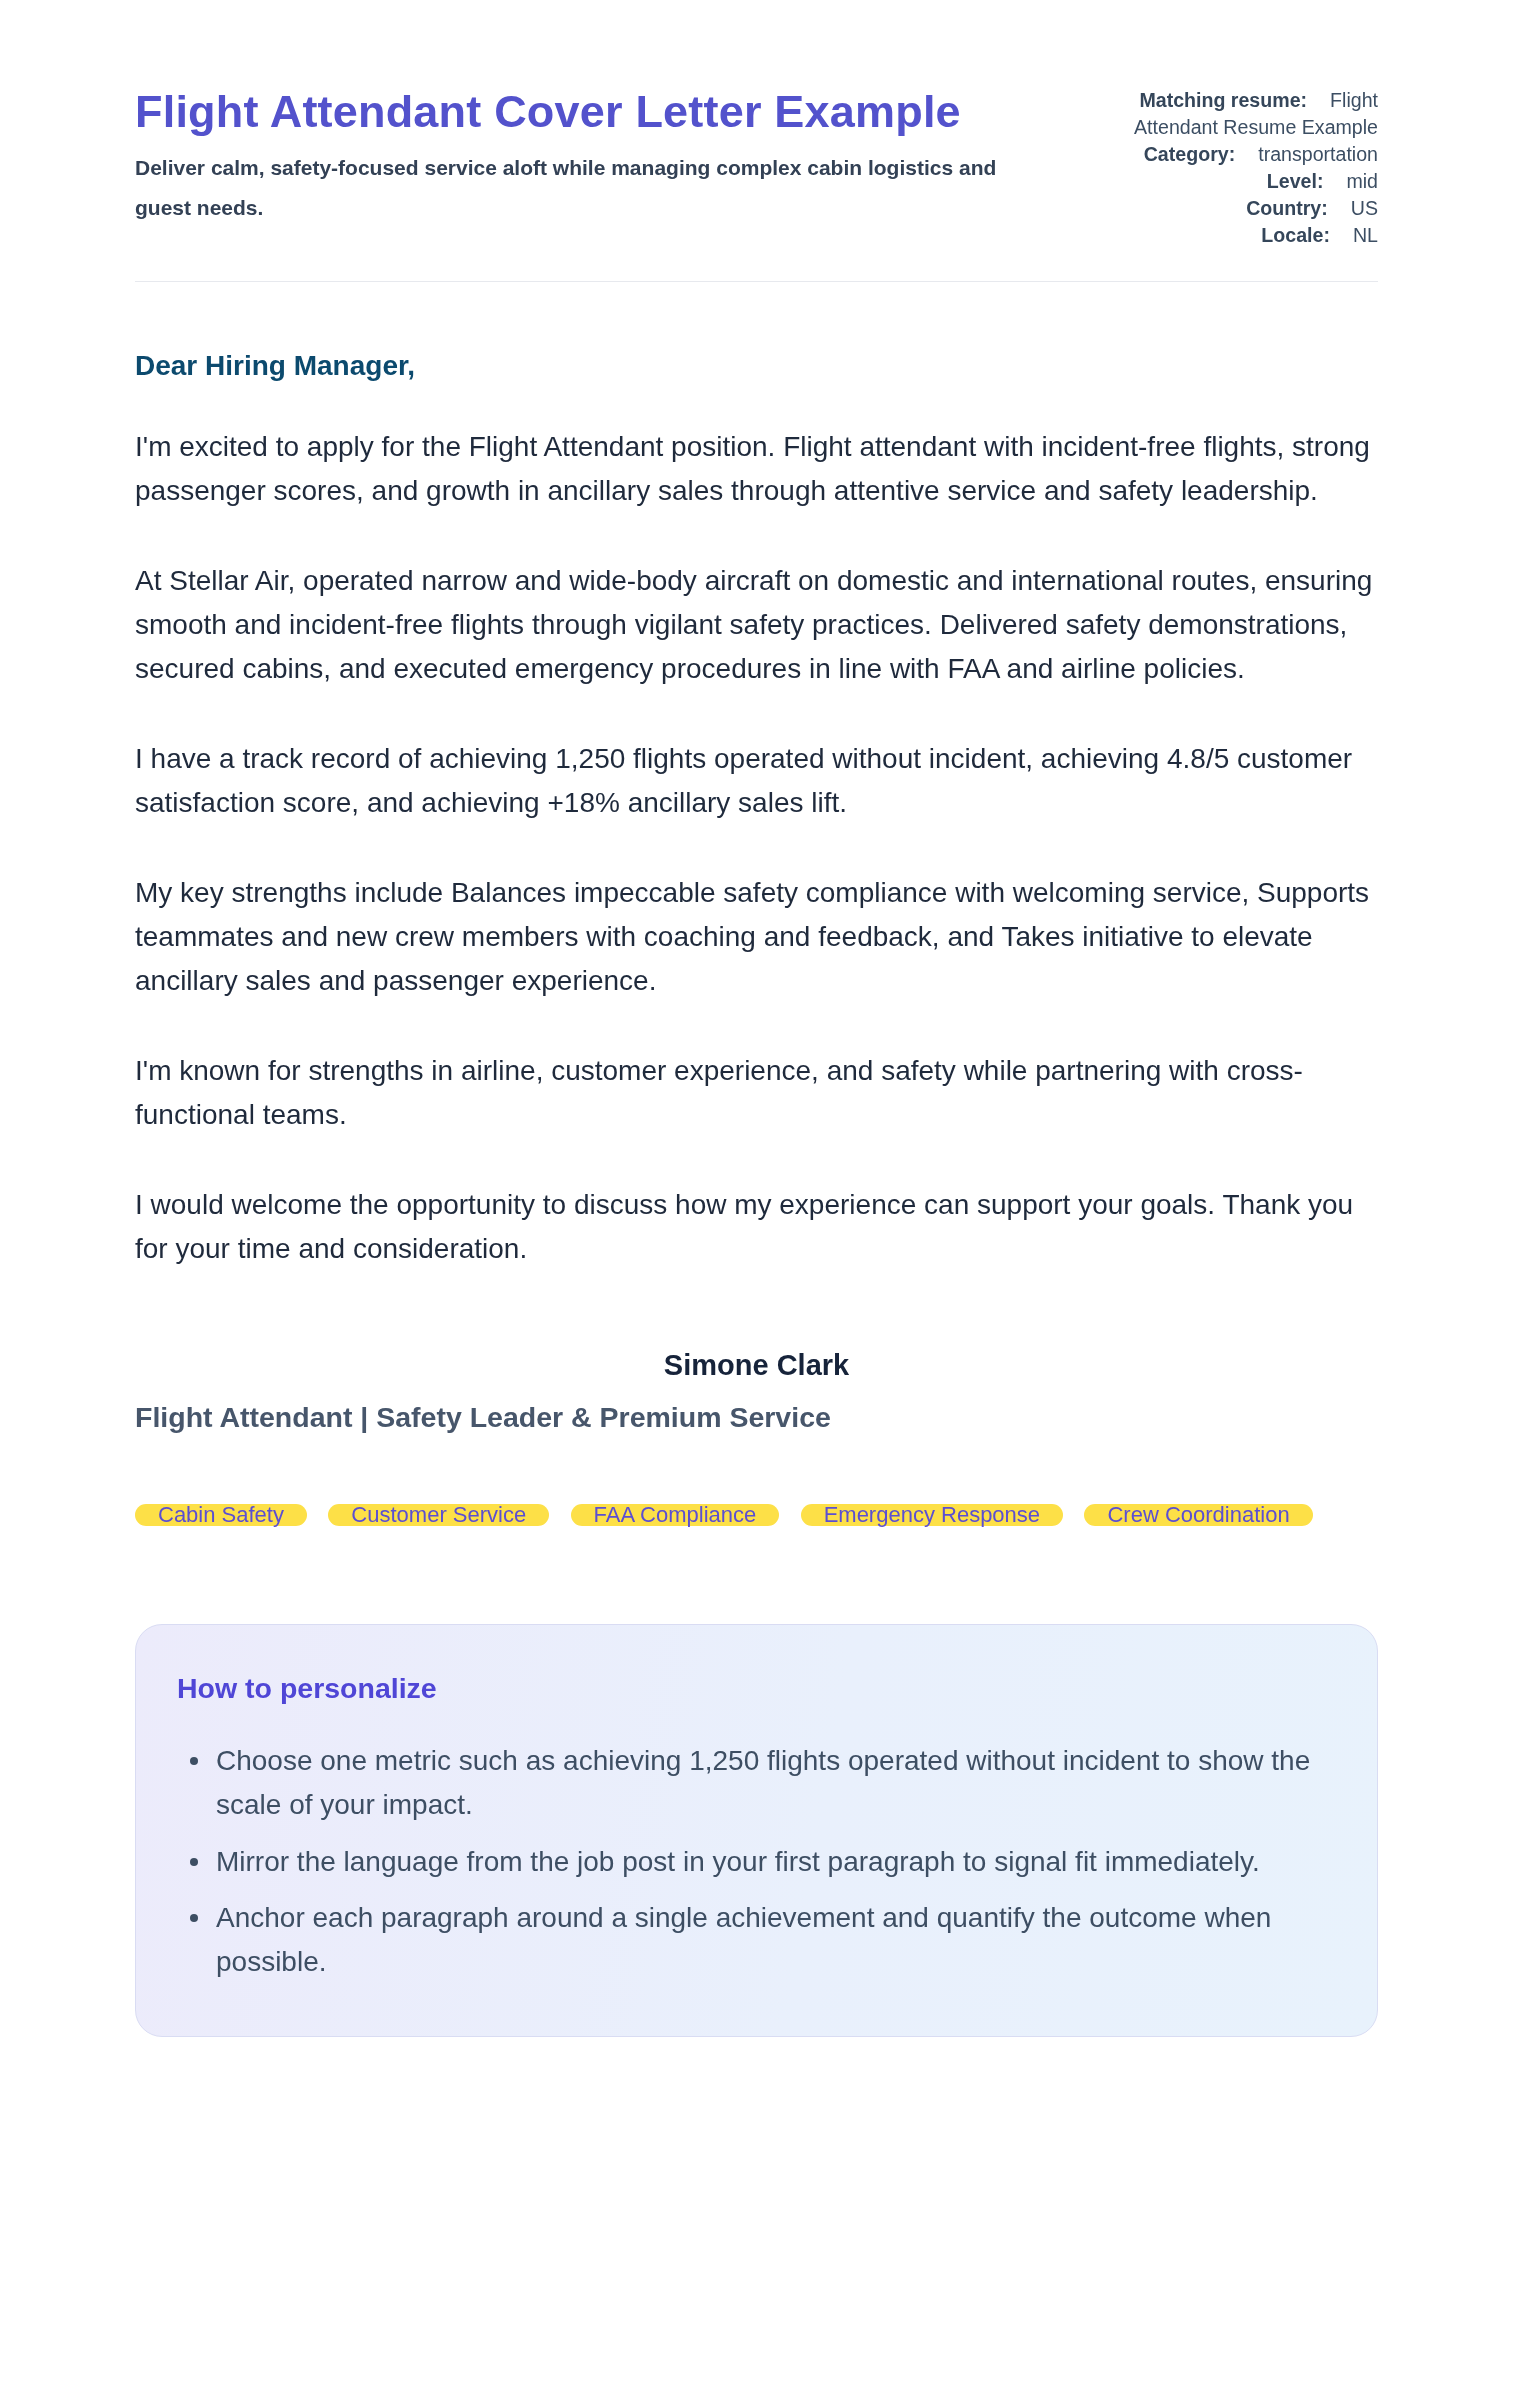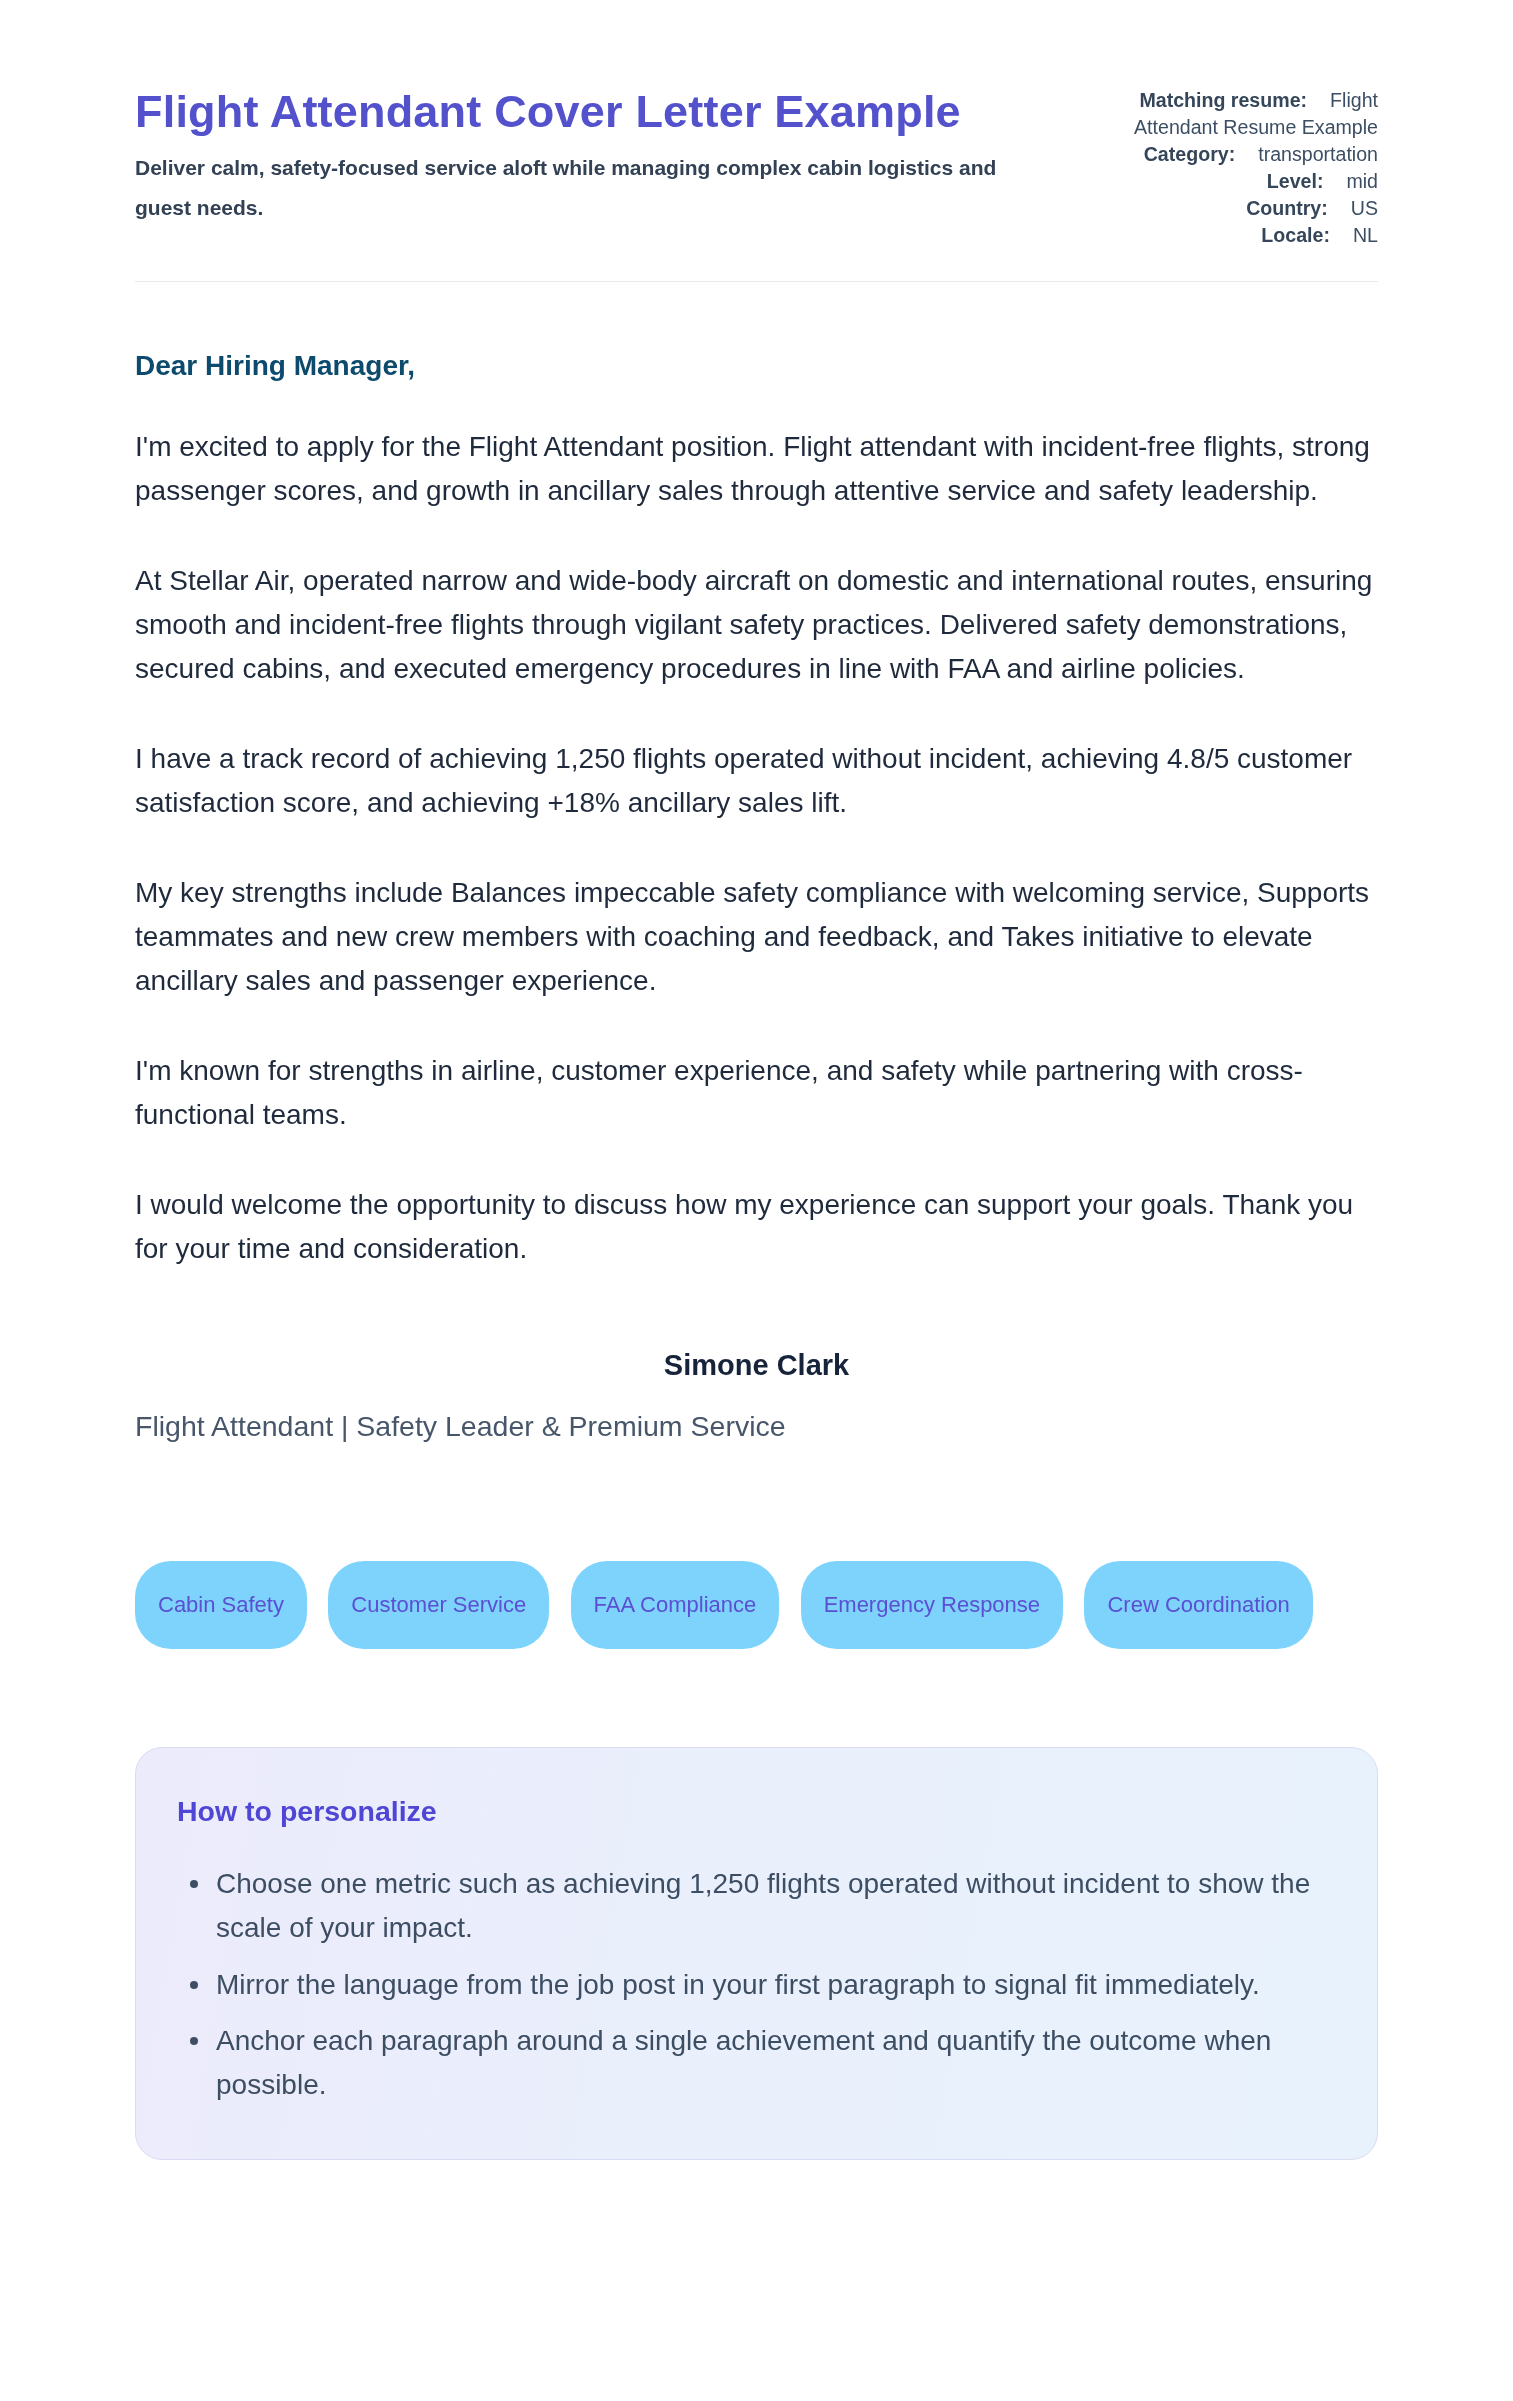--- a/index.html
+++ b/index.html
@@ -77,10 +77,11 @@
     text-align: center;
   }
   .signature-role {
-    margin-top: 23px;
+    margin-top: 14px;
     color: #47566b;
     font-size: 28.5px;
     line-height: 37px;
+    font-weight: bold;
   }
 
   

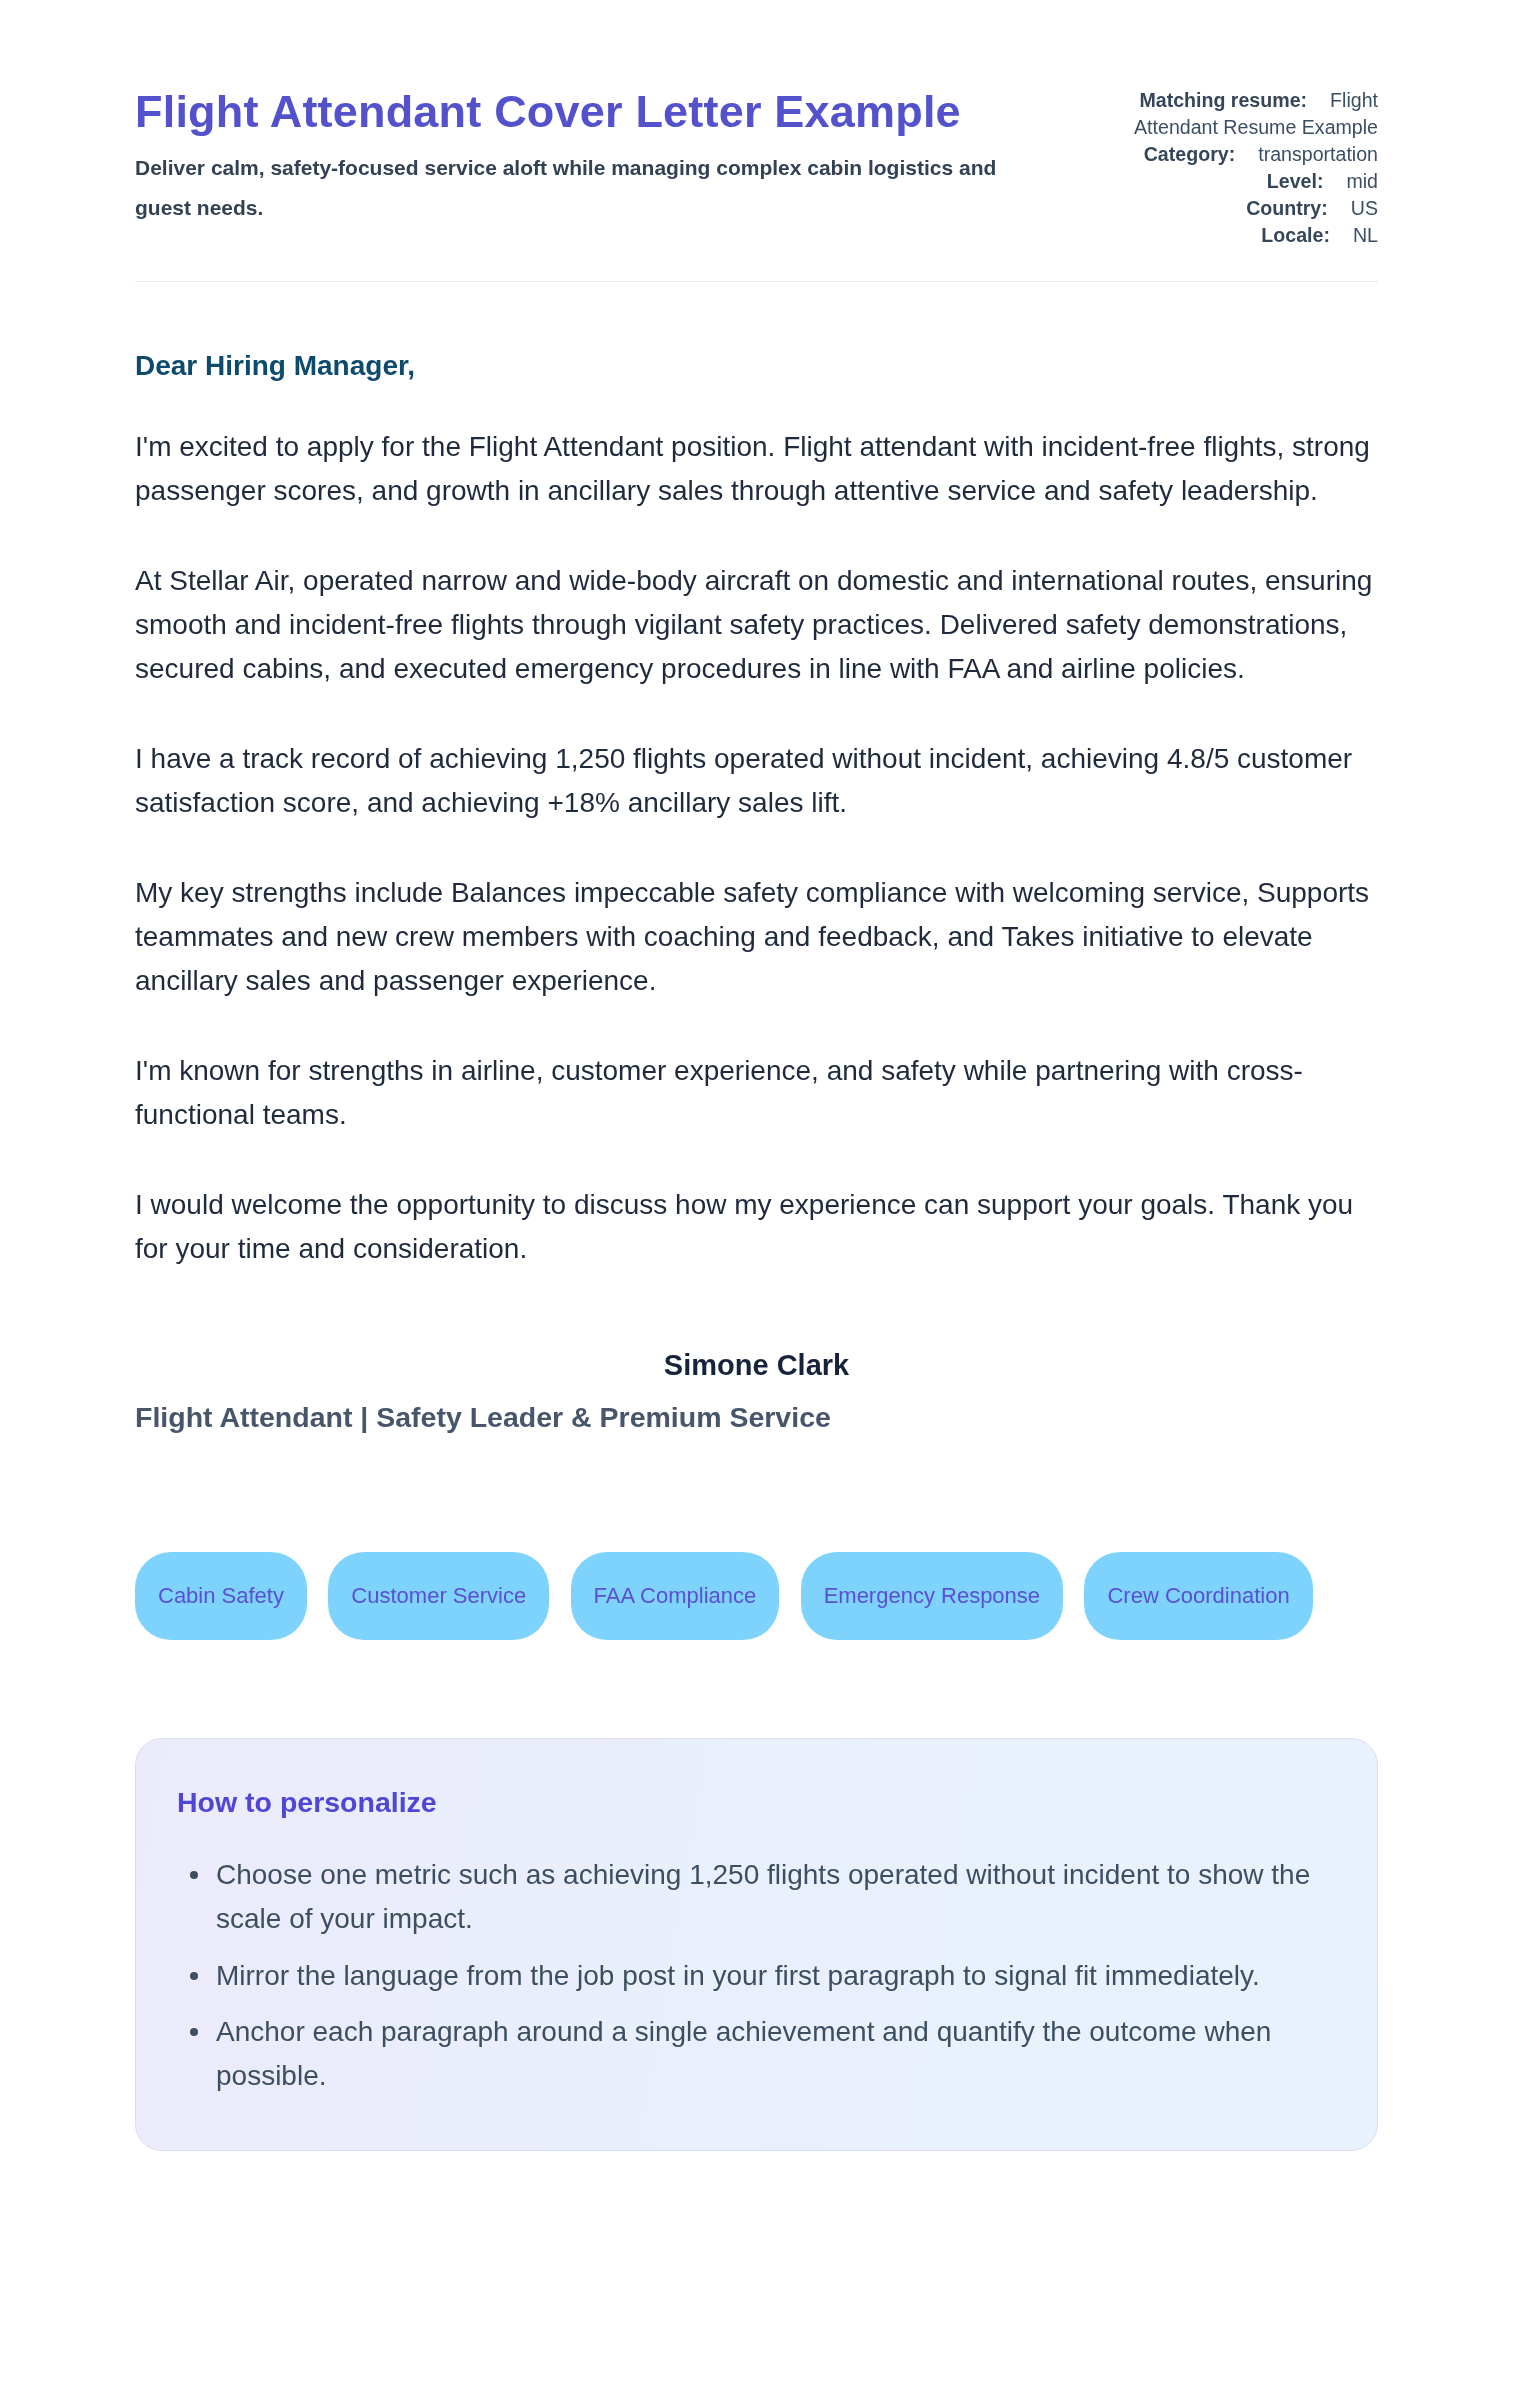--- a/index.html
+++ b/index.html
@@ -92,14 +92,13 @@
     gap: 21.4px;
   }
   .tag-pill {
-    background: #7dd3fc;
+    background: #fde047;
     color: #5b4fd2;
     font-size: 22px;
     line-height: 22px;
-    padding: 33px 23px;
+    padding: 0 23px;
     border-radius: 36px;
     white-space: nowrap;
-    margin-top: 48px;
   }
 
   

